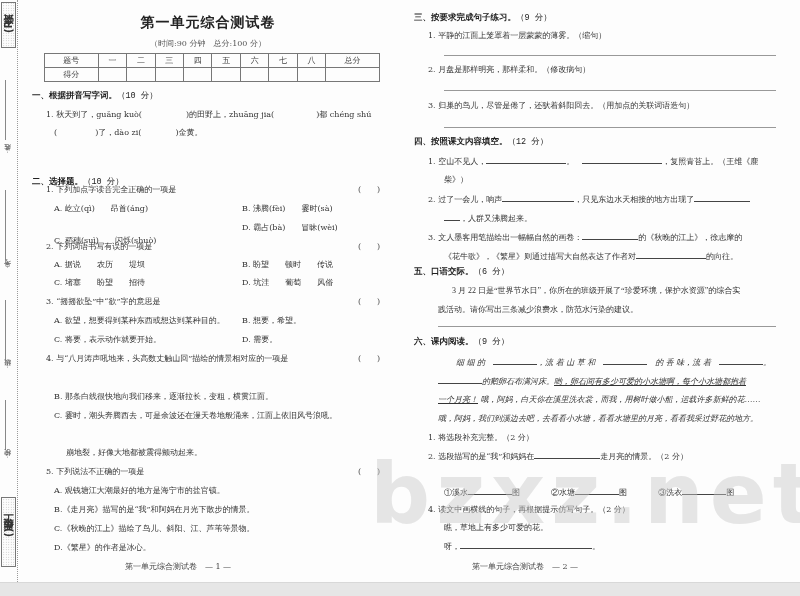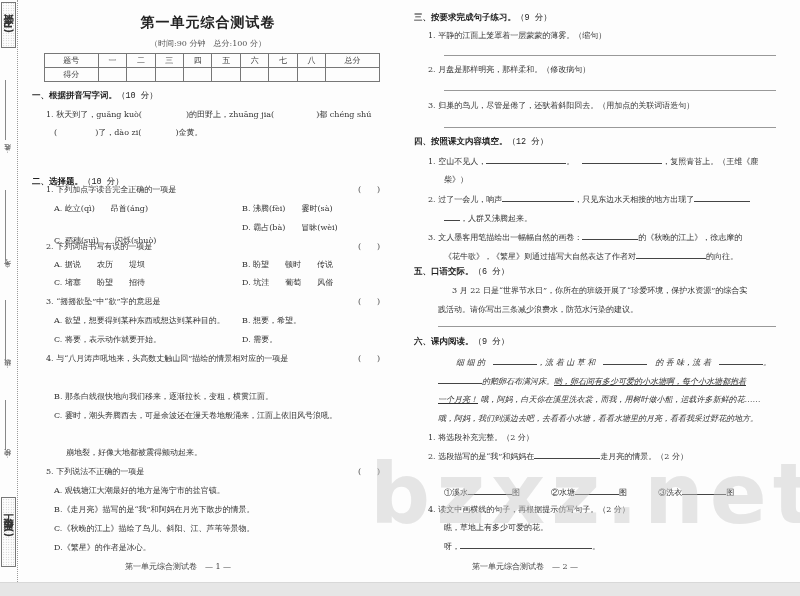--- a/index.html
+++ b/index.html
@@ -171,7 +171,7 @@
     </div>
 
     <div class="sec" style="top:266px;"><span>五、口语交际。</span><span class="pts">（6 分）</span></div>
-    <div class="line" style="top:285px;left:42px;">3 月 22 日是“世界节水日”，你所在的班级开展了“珍爱环境，保护水资源”的综合实</div>
+    <div class="line" style="top:285px;left:42px;font-family:Liberation Serif, serif;">3 月 22 日是“世界节水日”，你所在的班级开展了“珍爱环境，保护水资源”的综合实</div>
     <div class="line" style="top:304px;left:28px;">践活动。请你写出三条减少浪费水，防范水污染的建议。</div>
     <div class="ans-line" style="top:326px;left:28px;width:338px;"></div>
 

